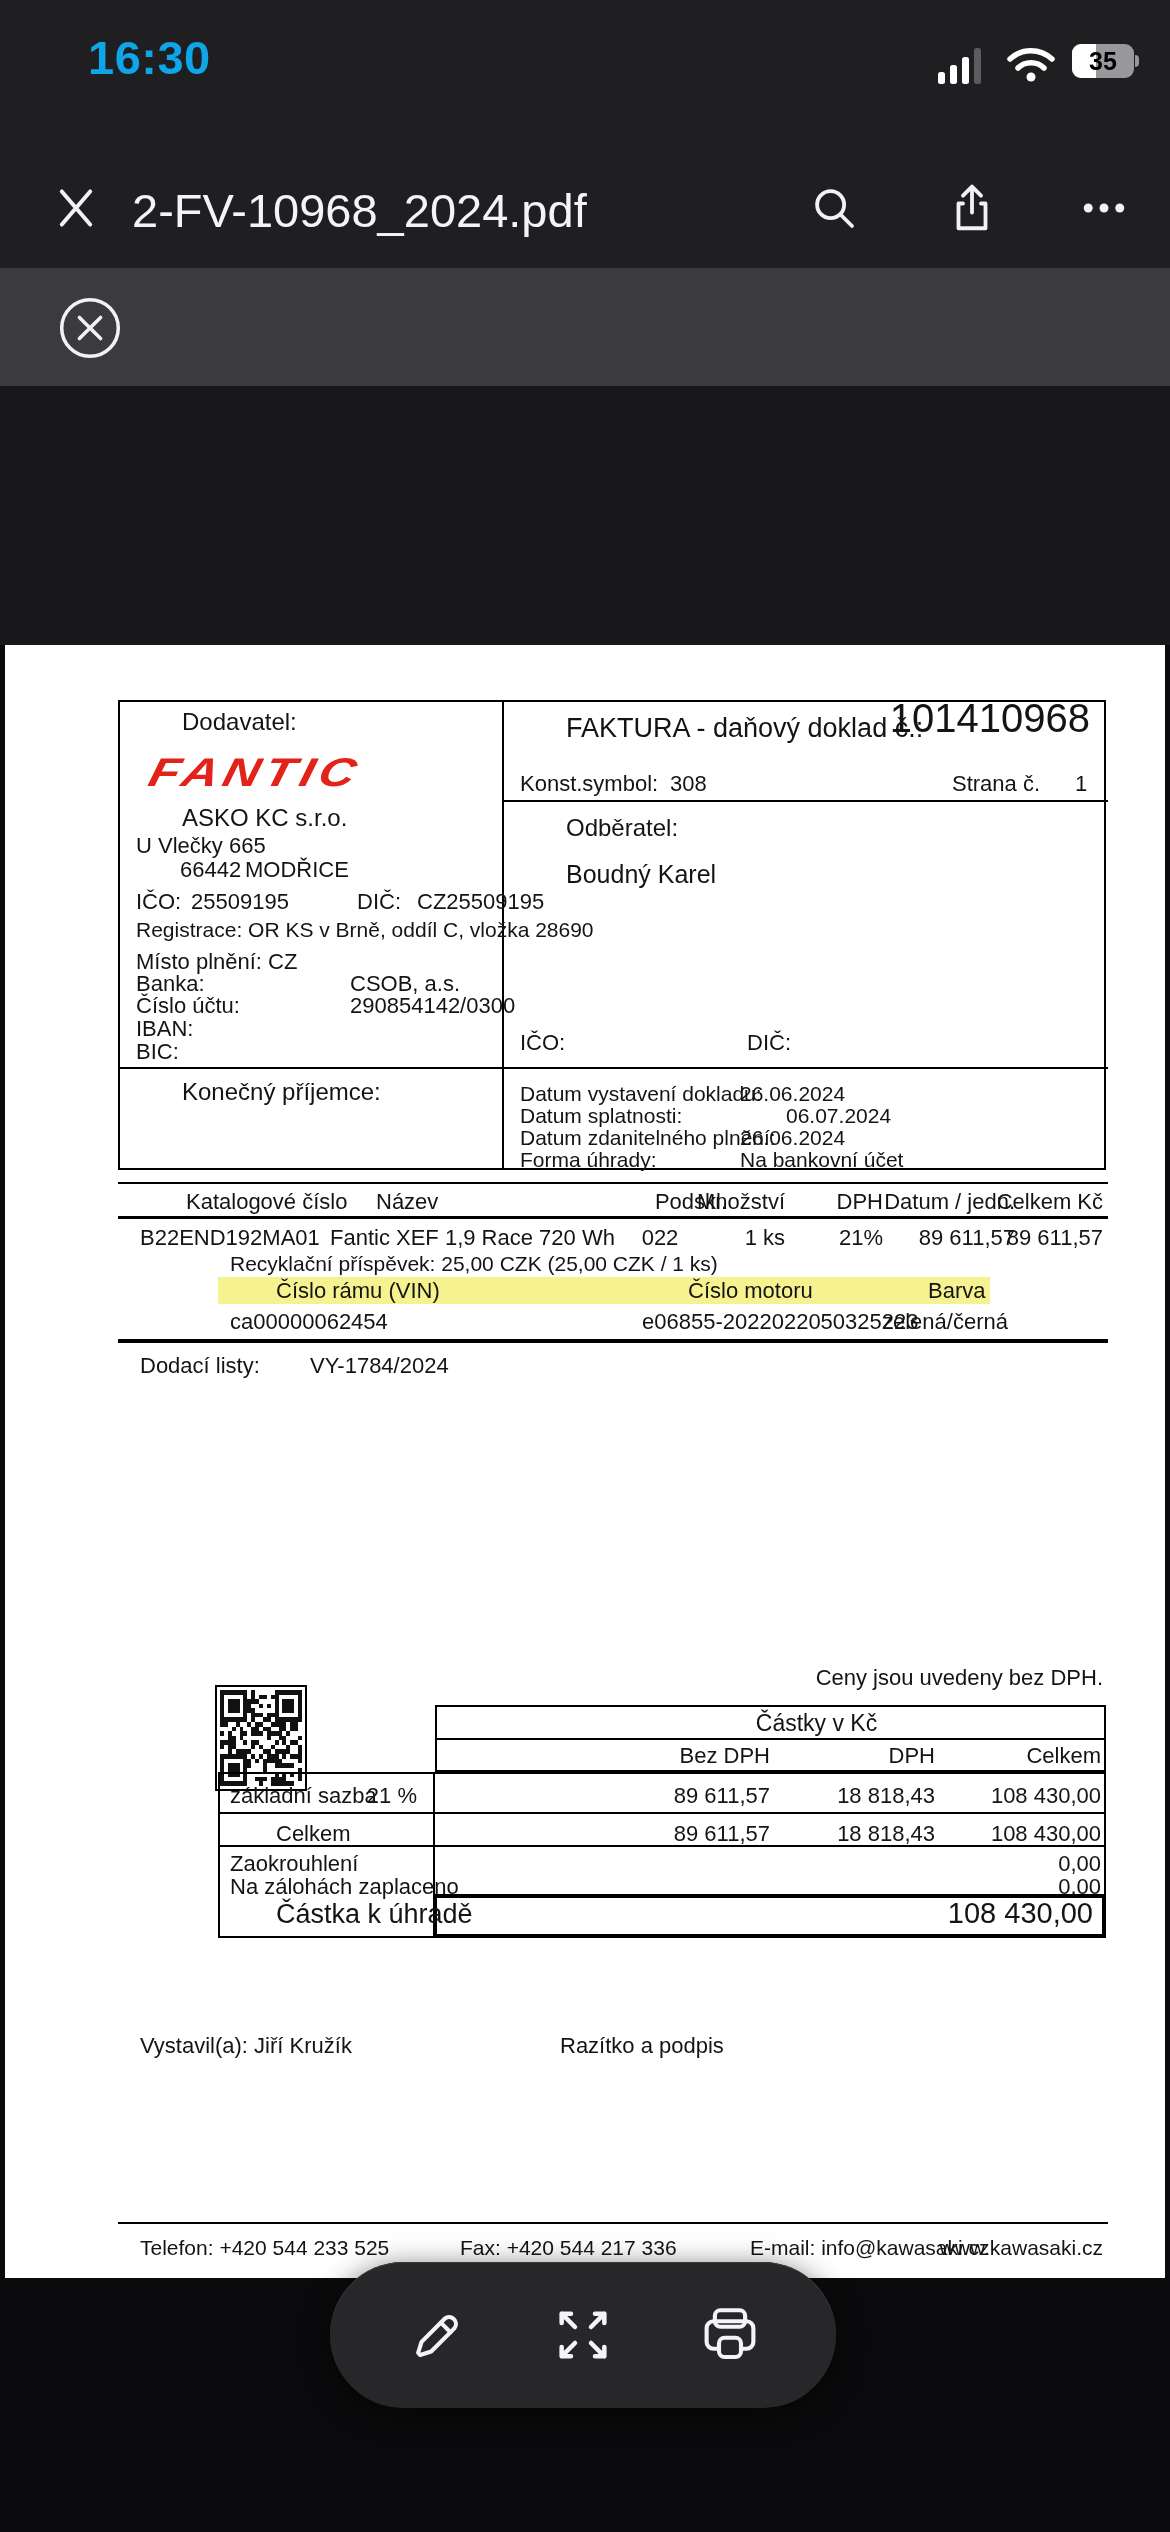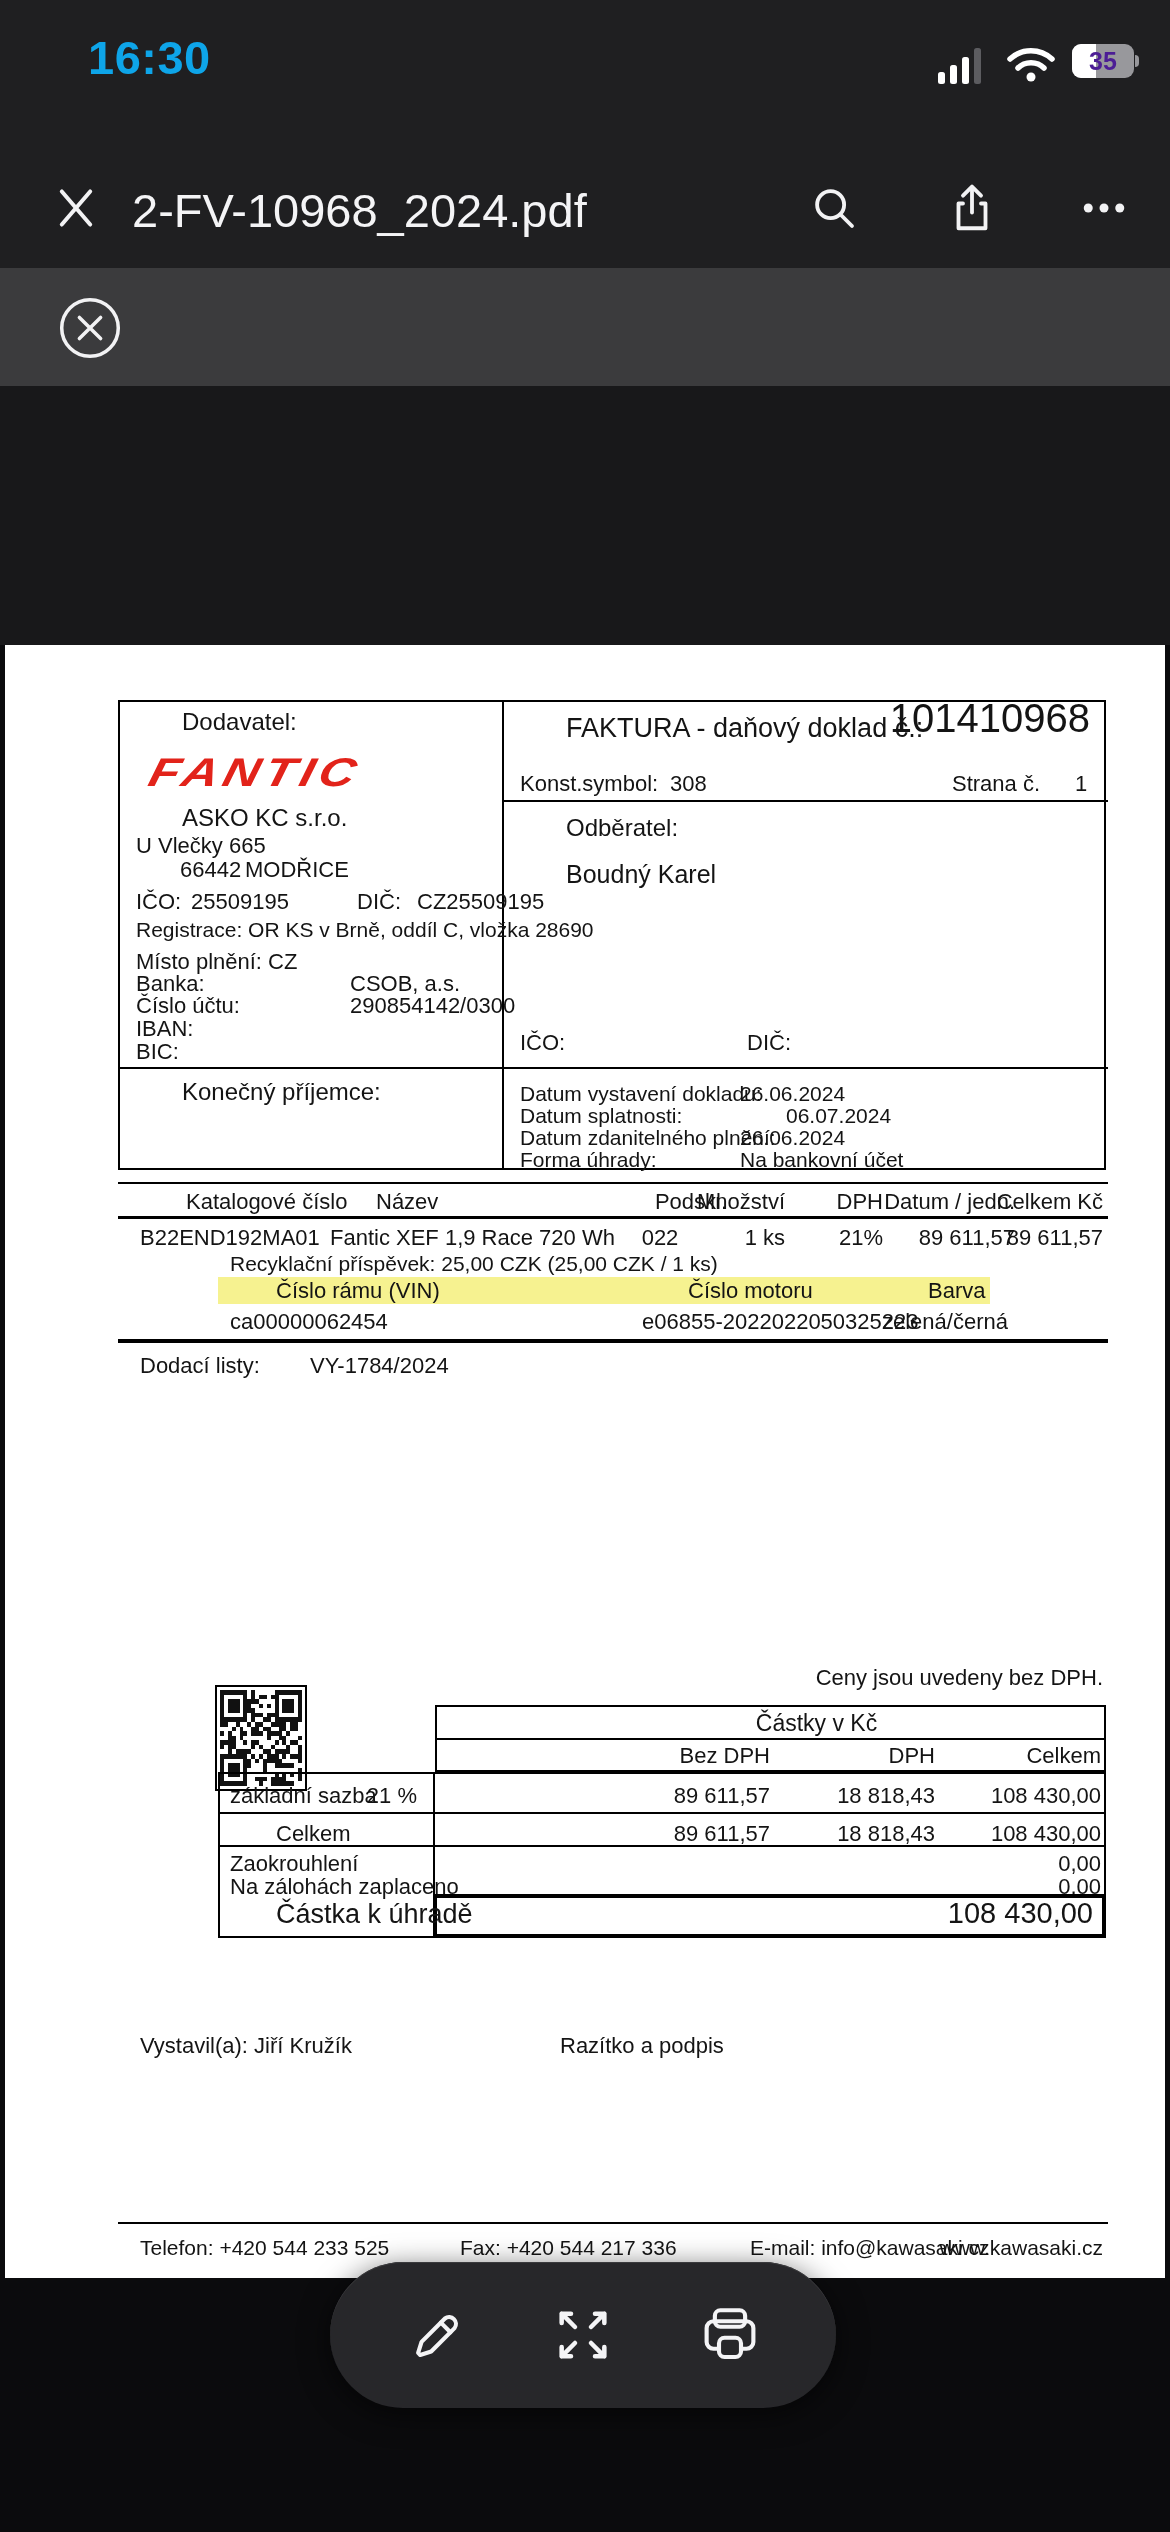--- a/index.html
+++ b/index.html
@@ -53,7 +53,7 @@
     <div class="abs" style="left:1072px;top:44px;width:66px;height:34px;">
       <div class="abs" style="left:0;top:0;width:62px;height:34px;border-radius:9px;background:#98989c;overflow:hidden;">
         <div class="abs" style="left:0;top:0;width:24px;height:34px;background:#fff;"></div>
-        <div class="abs" style="left:0;top:3px;width:62px;text-align:center;font-size:25px;font-weight:800;color:#4c1d95;">35</div>
+        <div class="abs" style="left:0;top:3px;width:62px;text-align:center;font-size:25px;font-weight:800;color:#000000;">35</div>
       </div>
       <div class="abs" style="left:63px;top:11px;width:4px;height:12px;border-radius:0 4px 4px 0;background:#98989c;"></div>
     </div>

